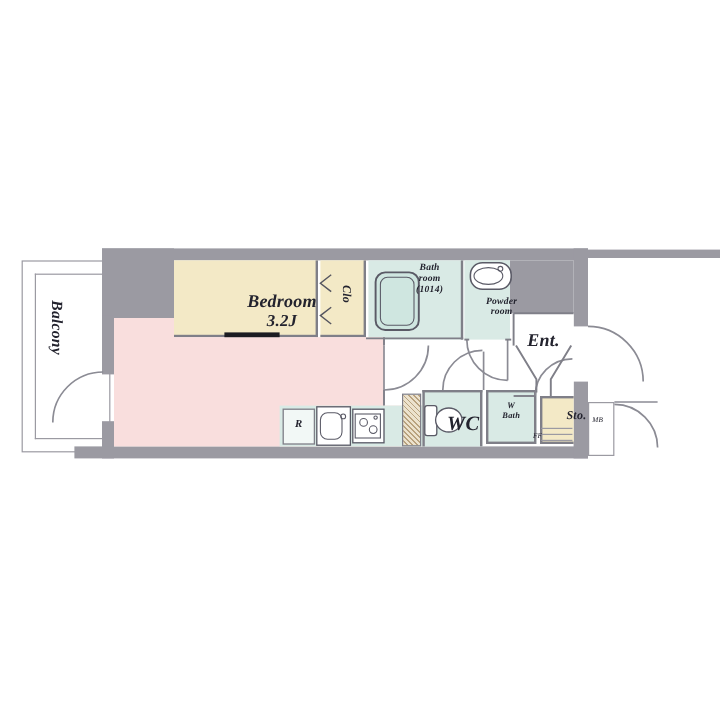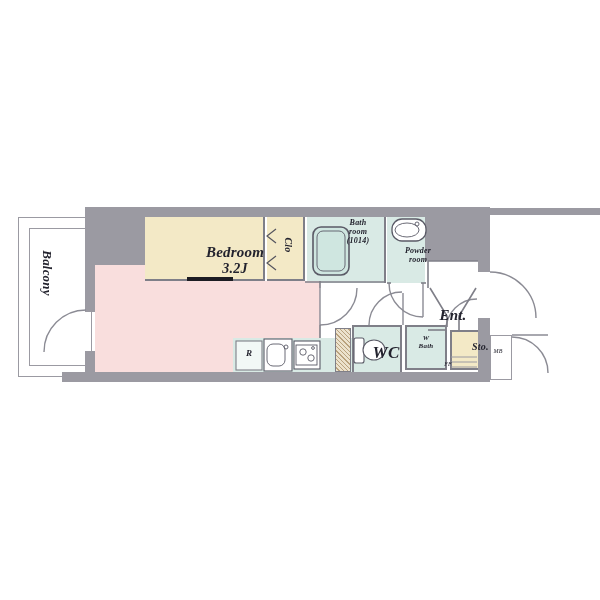--- a/index.html
+++ b/index.html
@@ -134,7 +134,7 @@
     <div>room</div>
   </div>
 
-  <div class="lbl" style="left:428px;top:276px;width:50px;font-size:15px;margin-top:31px;">Ent.</div>
+  <div class="lbl" style="left:428px;top:276px;width:50px;font-size:15px;">Ent.</div>
 
   <div class="lbl" style="left:105px;top:301px;width:185px;font-size:18px;">
   </div>

